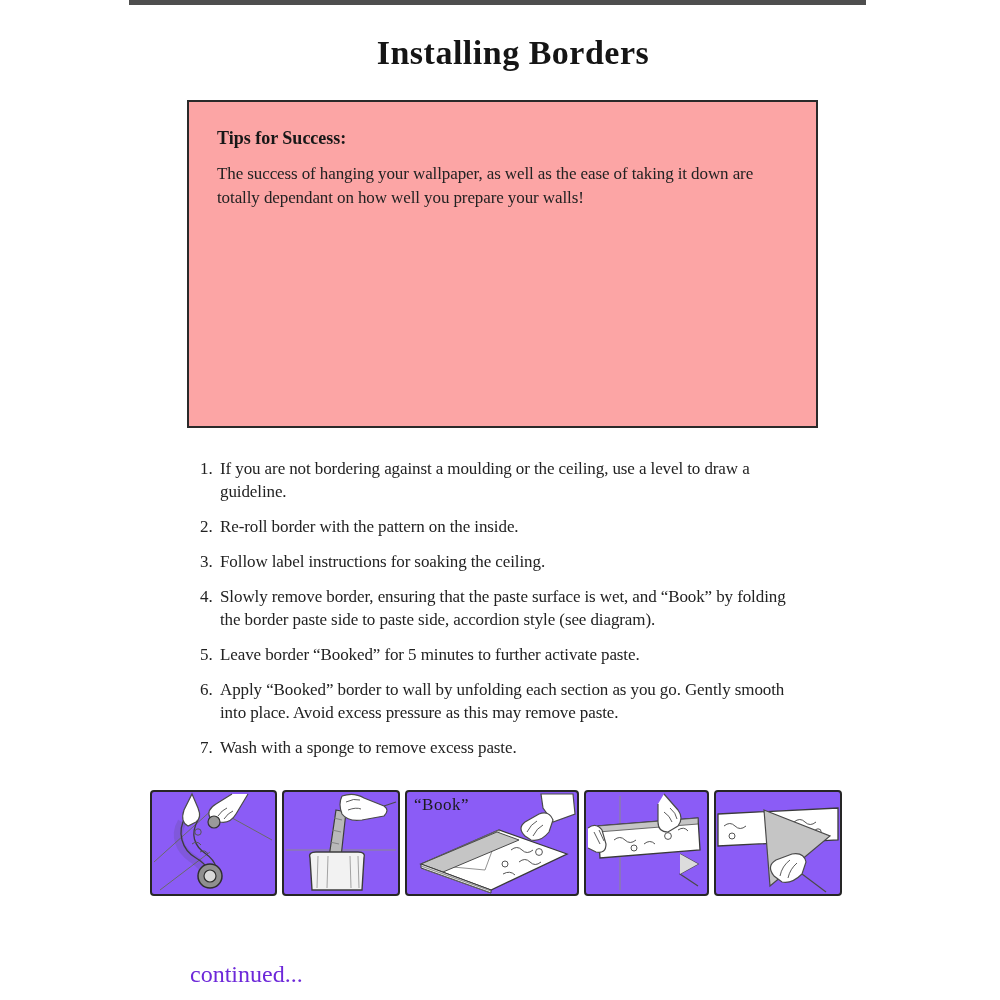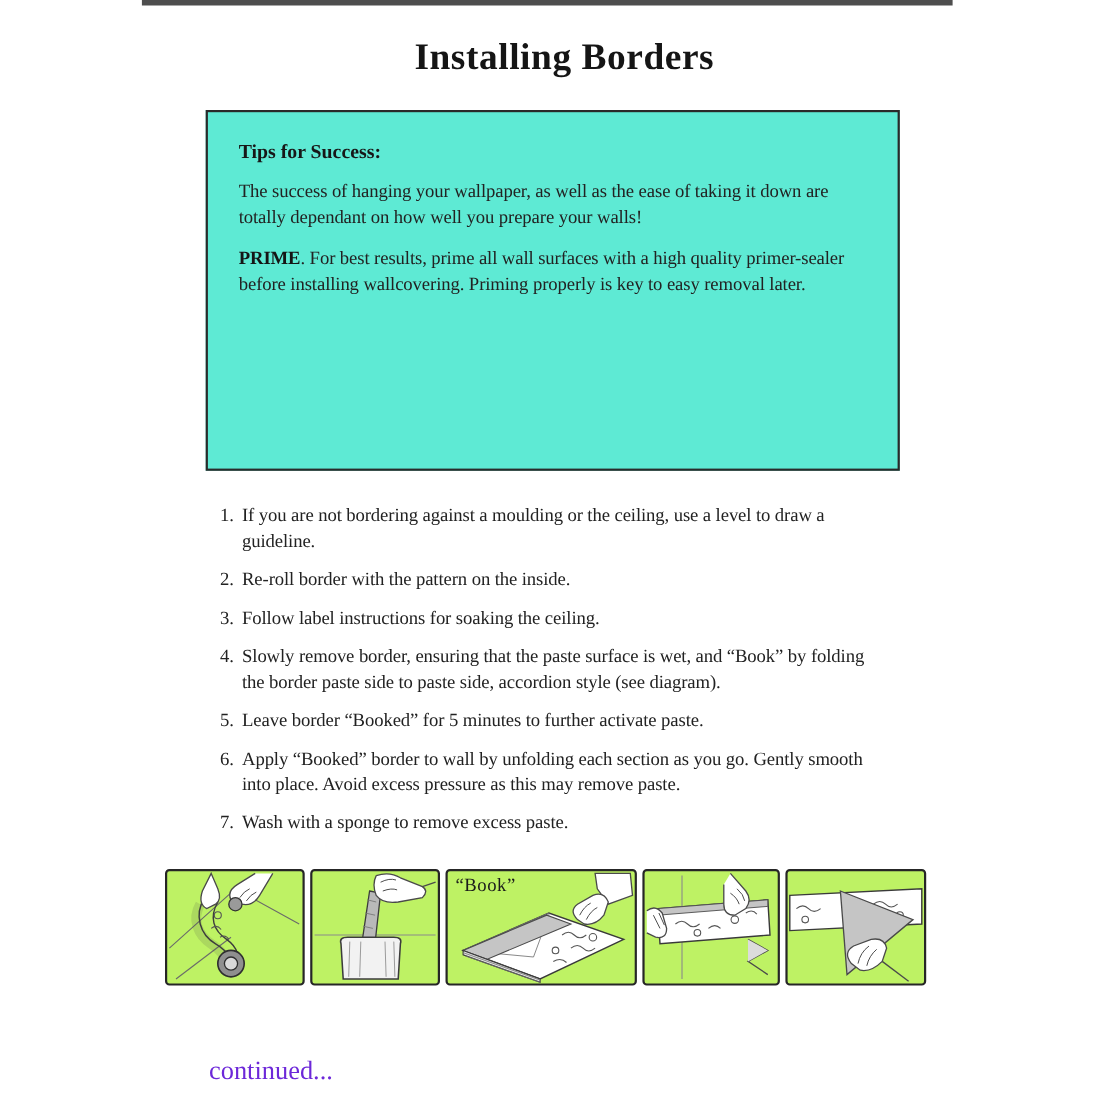--- a/index.html
+++ b/index.html
@@ -27,7 +27,7 @@
     position:absolute; left:187px; top:100px;
     width:631px; height:328px;
     border:2px solid #2a2a2a;
-    background:#5eead4;
+    background:#fca5a5;
     padding:26px 32px 0 28px;
   }
   .tips-heading {

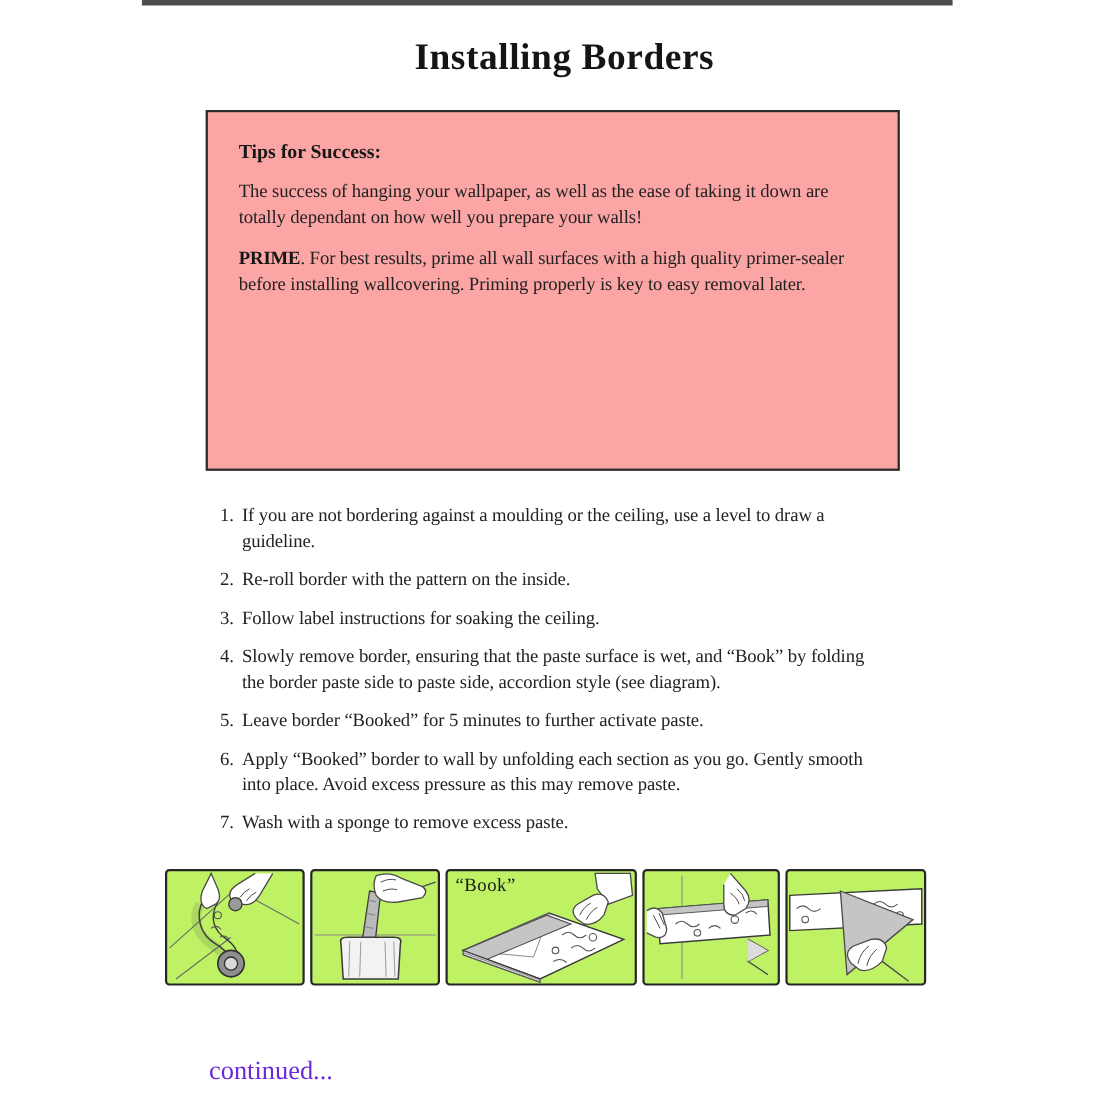--- a/index.html
+++ b/index.html
@@ -82,7 +82,6 @@
   <div class="tips-box">
     <div class="tips-heading">Tips for Success:</div>
     <p>The success of hanging your wallpaper, as well as the ease of taking it down are totally dependant on how well you prepare your walls!</p>
-    <p><b>PRIME</b><span>. For best results, prime all wall surfaces with a high quality primer-sealer before installing wallcovering. Priming properly is key to easy removal later.</span></p>
   </div>
 
   <div class="steps">

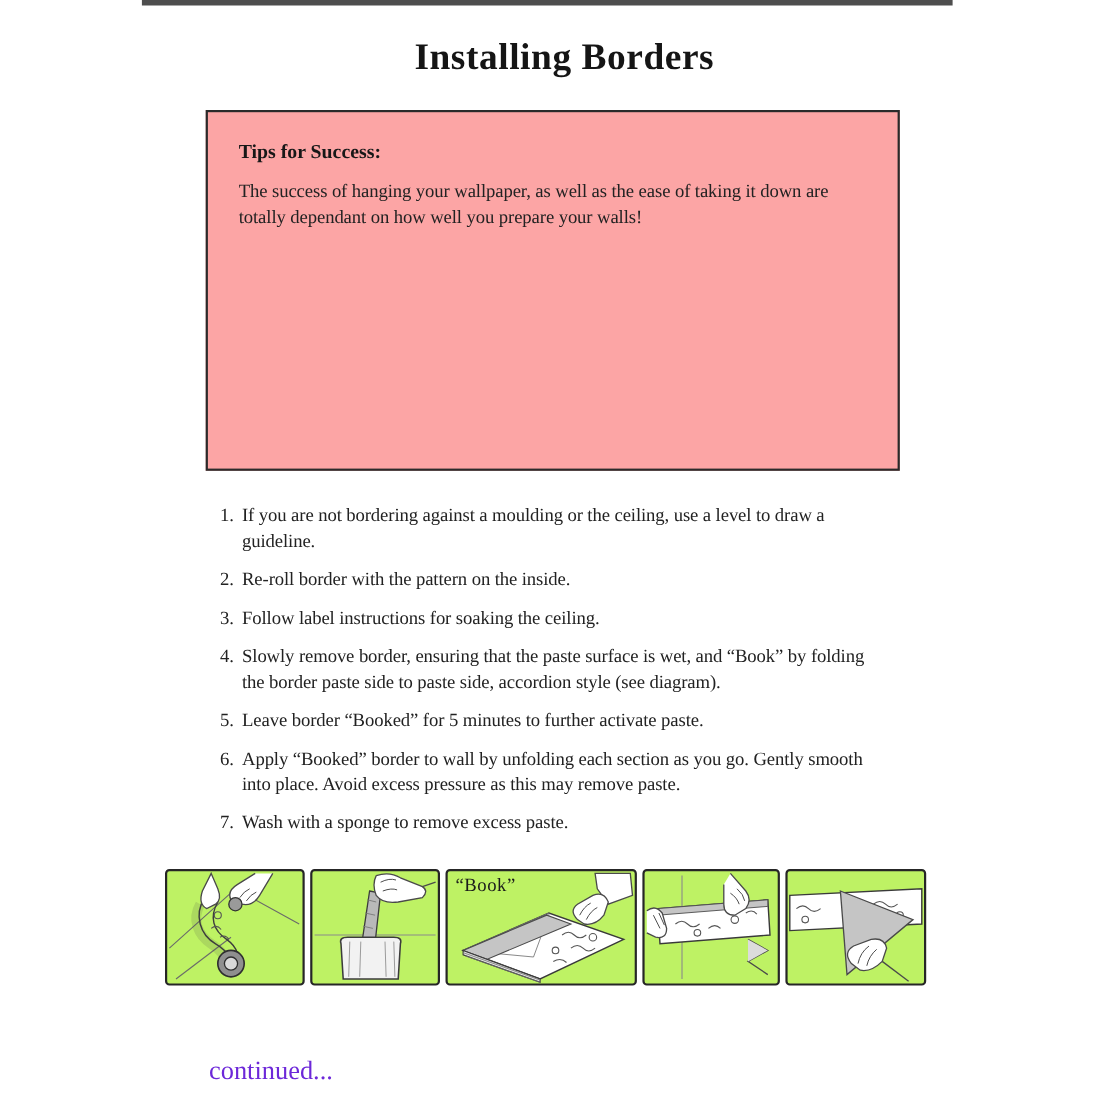--- a/index.html
+++ b/index.html
@@ -57,7 +57,7 @@
   .panel {
     position:relative; height:106px;
     border:2px solid #262626; border-radius:4px;
-    background:#bef264; overflow:hidden;
+    background:#8b5cf6; overflow:hidden;
   }
   .panel svg { display:block; width:100%; height:100%; }
   .book-label {

